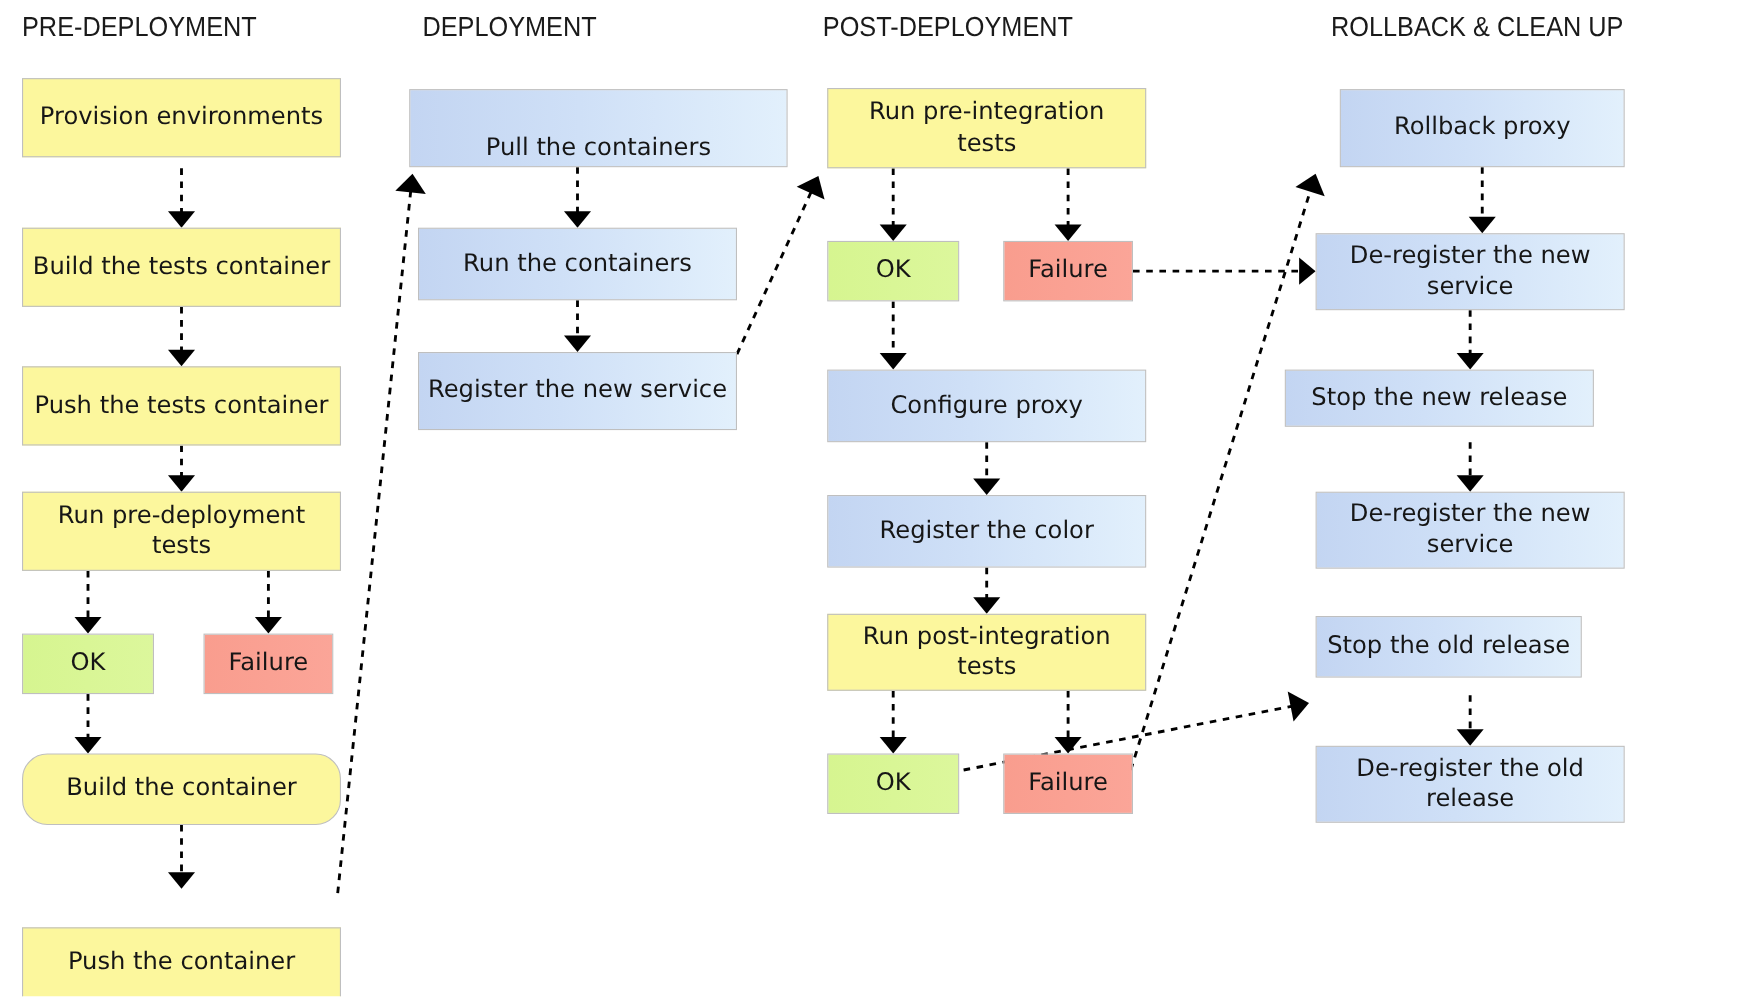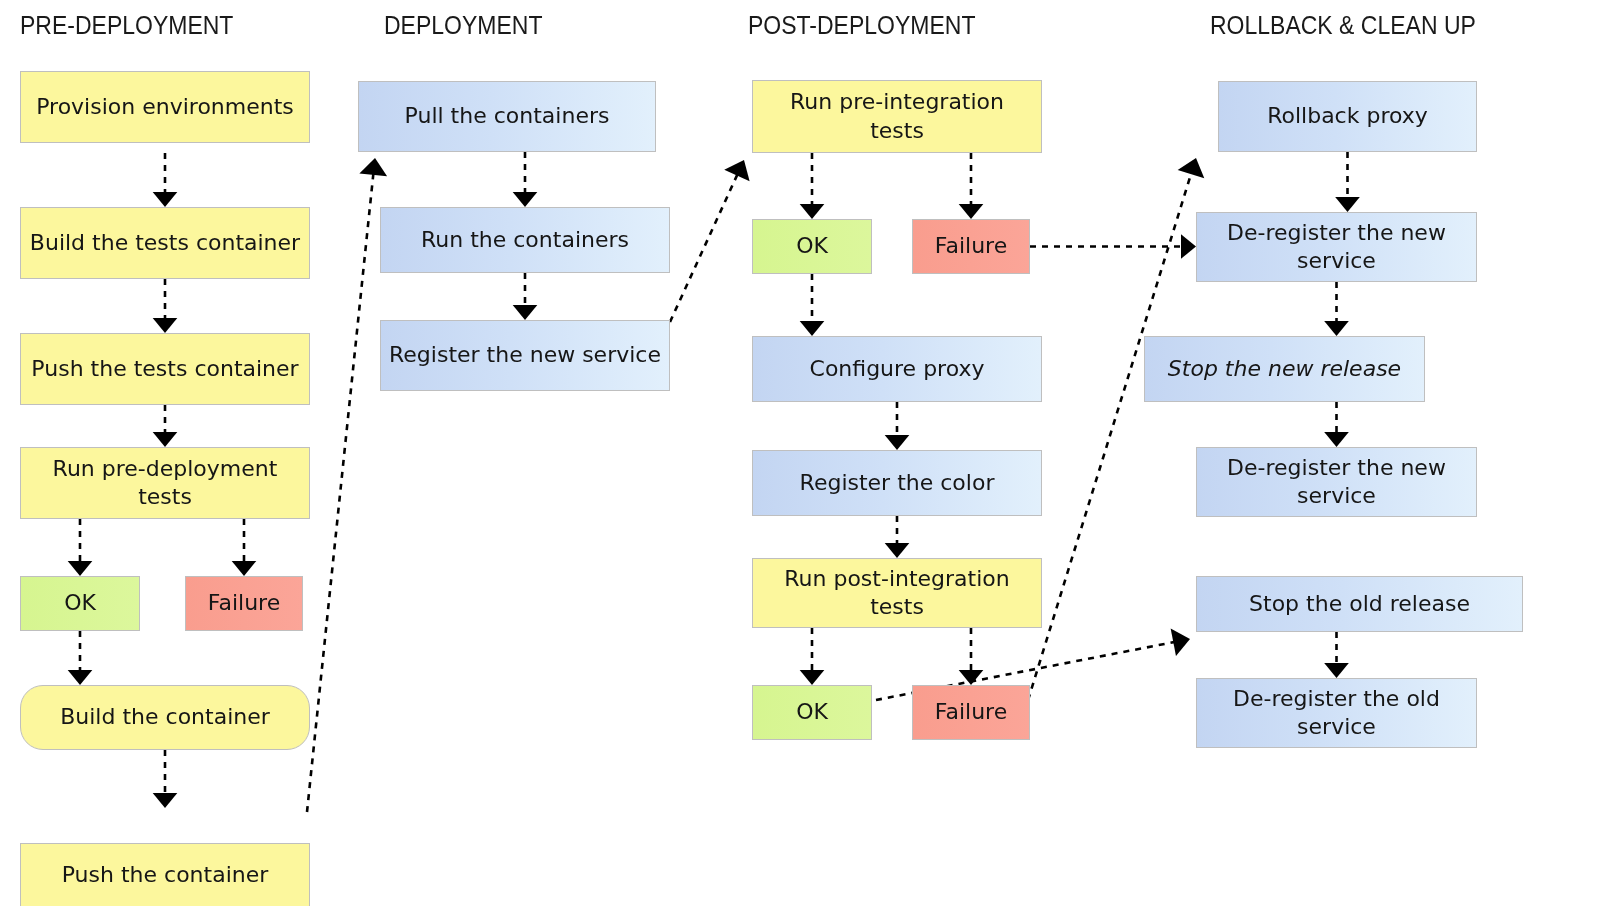--- a/index.html
+++ b/index.html
@@ -151,7 +151,7 @@
       <div class="node yellow" style="left: 20px; top: 808px; width: 290px; height: 65px; margin-top: 35px;">
         <span>Push the container</span>
       </div>
-      <div class="node blue" style="left: 358px; top: 81px; width: 298px; height: 71px;">
+      <div class="node blue" style="left: 372px; top: 81px; width: 344px; height: 71px; align-items: flex-end;">
         <span>Pull the containers</span>
       </div>
       <div class="node blue" style="left: 380px; top: 207px; width: 290px; height: 66px;">

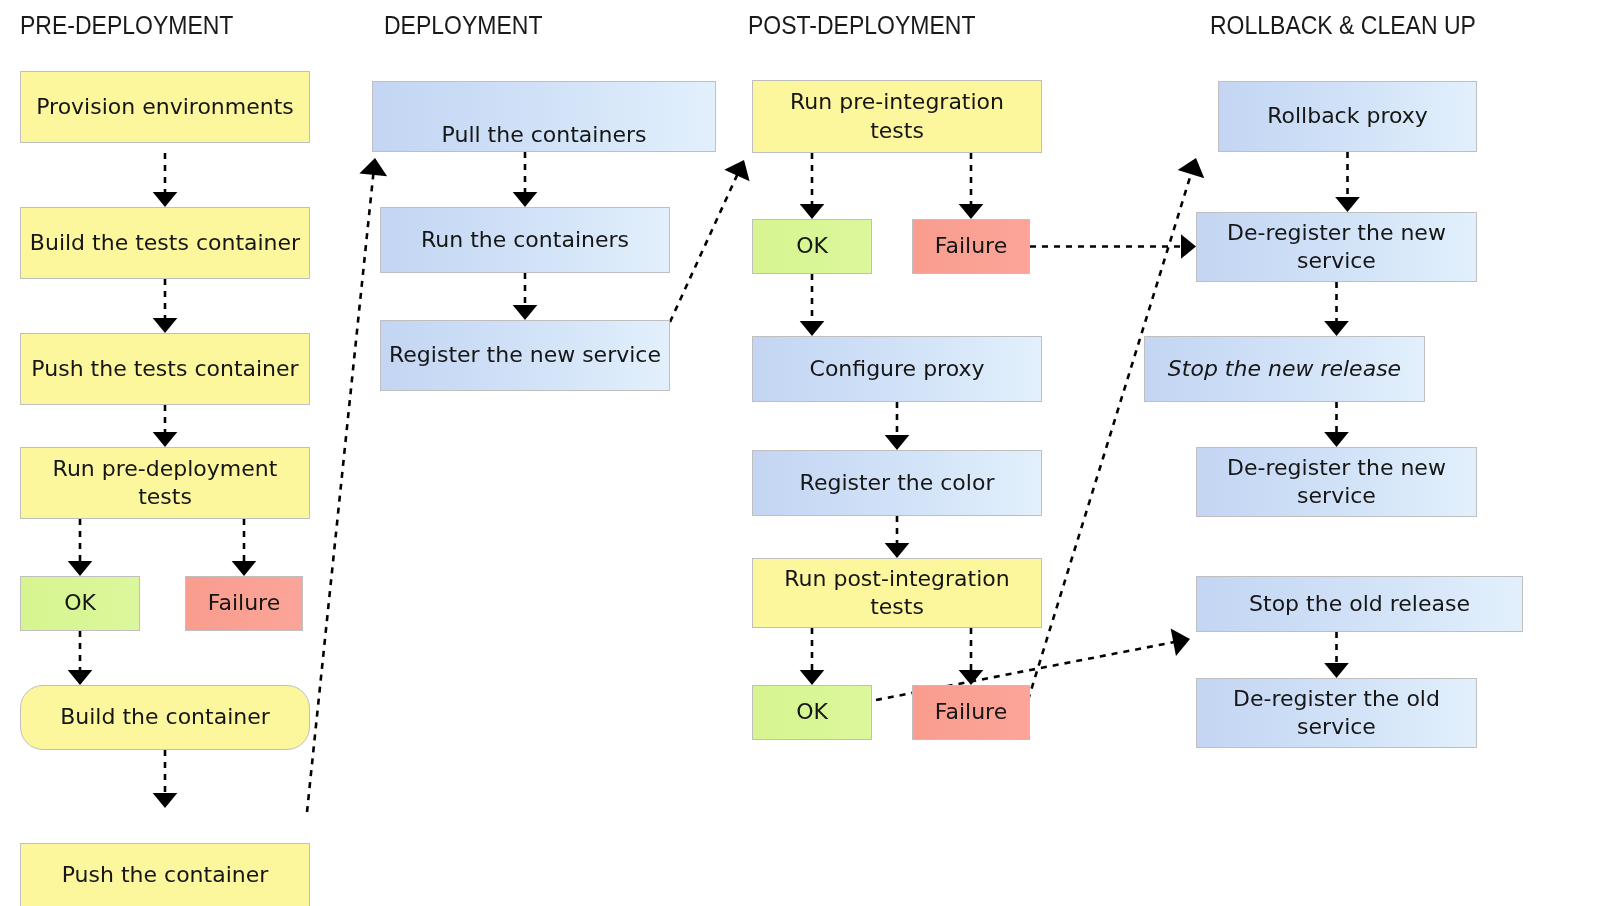--- a/index.html
+++ b/index.html
@@ -190,7 +190,7 @@
       <div class="node blue" style="left: 1196px; top: 212px; width: 281px; height: 70px;">
         <span>De-register the new service</span>
       </div>
-      <div class="node blue" style="left: 1144px; top: 336px; width: 281px; height: 66px; font-style: italic;">
+      <div class="node blue" style="left: 1168px; top: 336px; width: 281px; height: 52px;">
         <span>Stop the new release</span>
       </div>
       <div class="node blue" style="left: 1196px; top: 447px; width: 281px; height: 70px;">

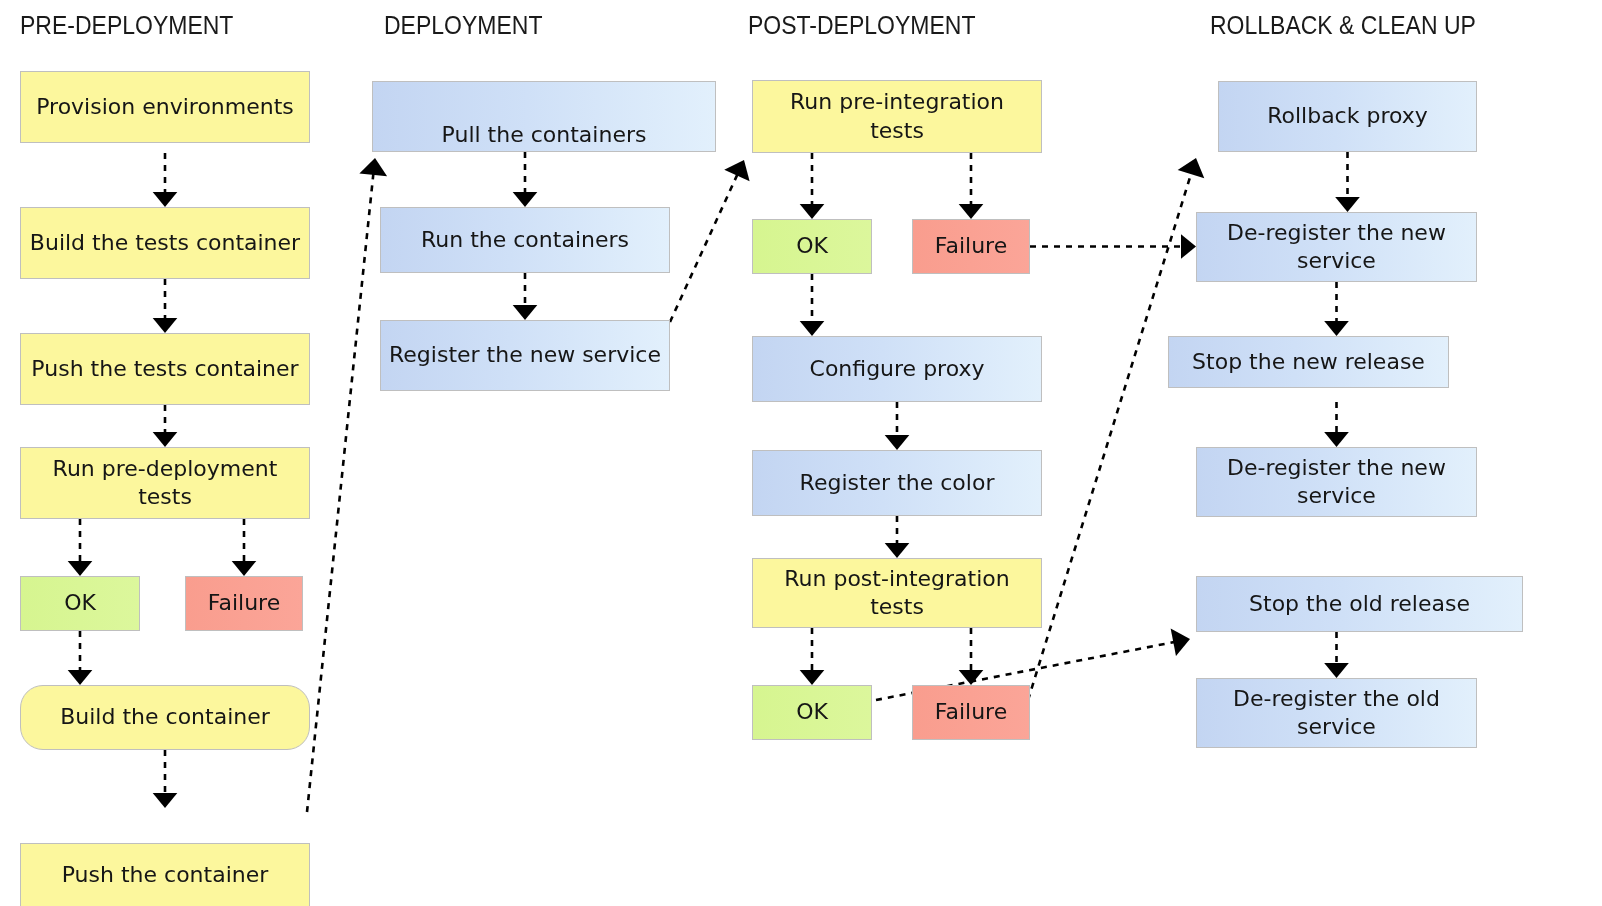--- a/index.html
+++ b/index.html
@@ -196,7 +196,7 @@
       <div class="node blue" style="left: 1196px; top: 447px; width: 281px; height: 70px;">
         <span>De-register the new service</span>
       </div>
-      <div class="node blue" style="left: 1196px; top: 576px; width: 327px; height: 56px;">
+      <div class="node blue" style="left: 1196px; top: 560px; width: 242px; height: 56px;">
         <span>Stop the old release</span>
       </div>
       <div class="node blue" style="left: 1196px; top: 678px; width: 281px; height: 70px;">

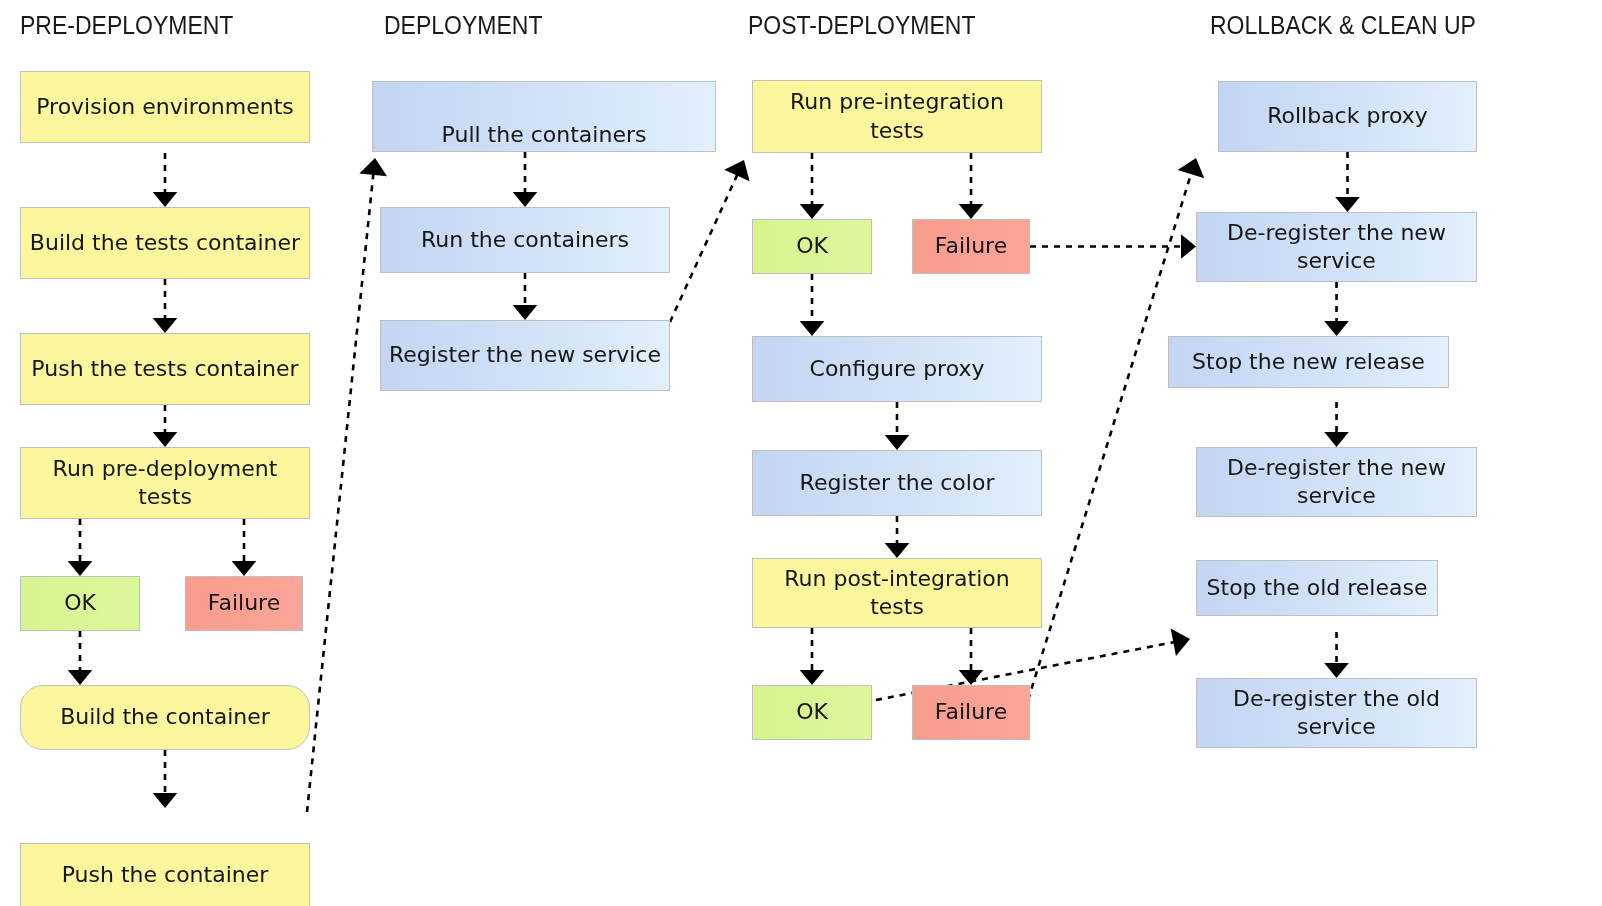--- a/index.html
+++ b/index.html
@@ -200,7 +200,7 @@
         <span>Stop the old release</span>
       </div>
       <div class="node blue" style="left: 1196px; top: 678px; width: 281px; height: 70px;">
-        <span>De-register the old service</span>
+        <span>De-register the old release</span>
       </div>
     </div>
 

